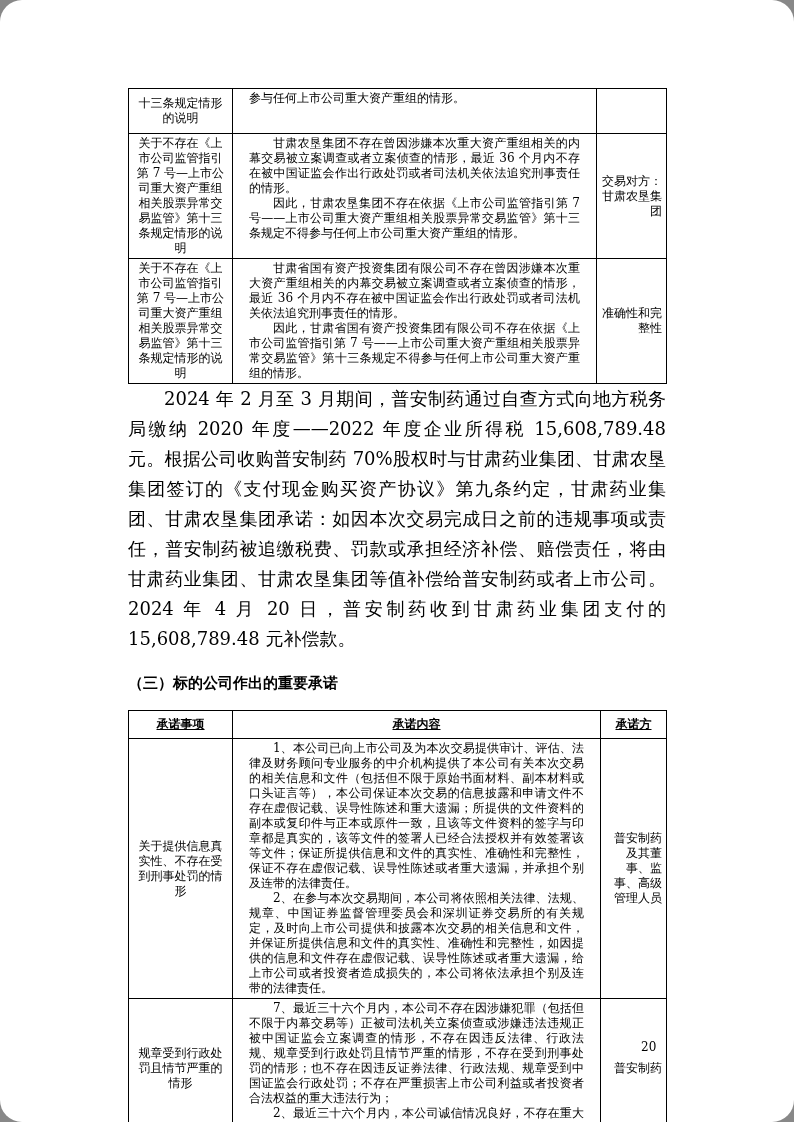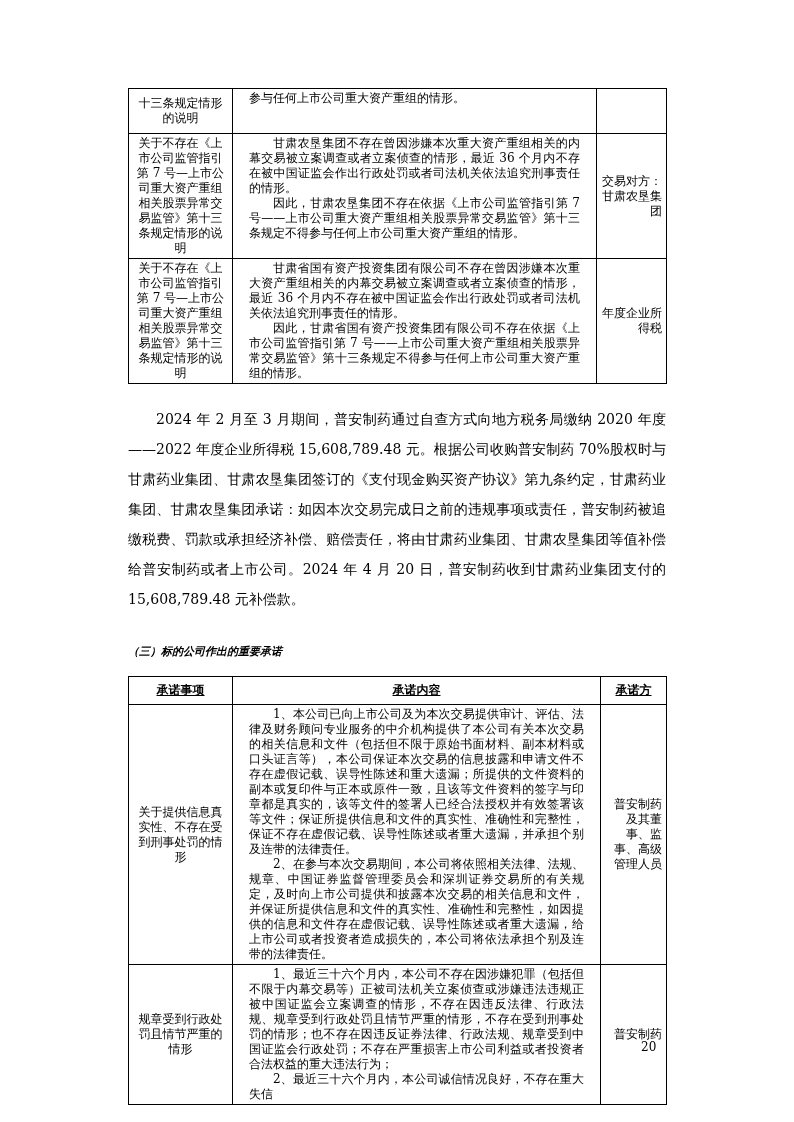--- a/index.html
+++ b/index.html
@@ -7,7 +7,7 @@
   body { width:794px; margin:0 auto; font-family:"DejaVu Serif", serif; color:#000; }
   .page {
     position:relative; width:794px; height:1122px; background:#fff;
-    padding:88px 128px 0 128px; overflow:hidden;
+    padding:88px 128px 0 128px; overflow:hidden;border-radius:22px;
   }
   table { border-collapse:collapse; width:538px; table-layout:fixed; }
   td, th { border:1px solid #000; vertical-align:middle; overflow:hidden; }

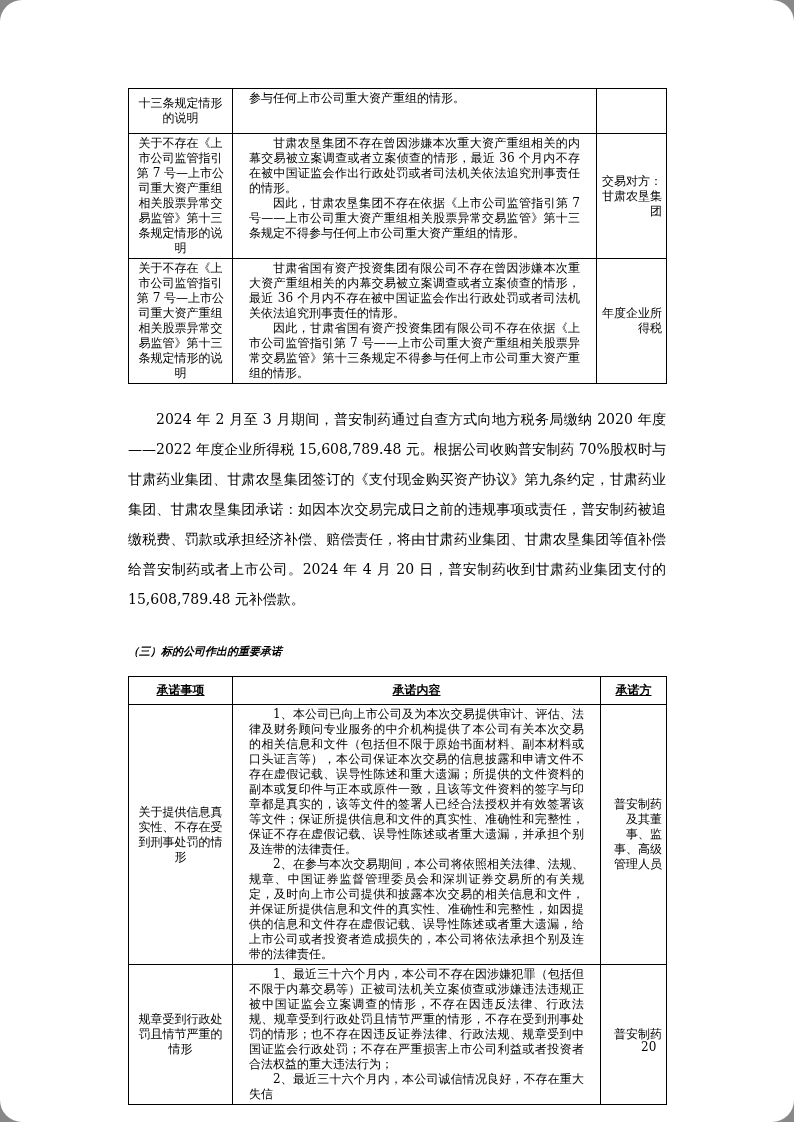--- a/index.html
+++ b/index.html
@@ -97,7 +97,7 @@
         <p>因此，甘肃省国有资产投资集团有限公司不存在依据《上市公司监管指引第 7 号——上市公司重大资产重组相关股票异常交易监管》第十三条规定不得参与任何上市公司重大资产重组的情形。</p>
       </td>
       <td class="cell-party">
-        <p>年度企业所得税</p>
+        <p>准确性和完整性</p>
       </td>
     </tr>
   </tbody>

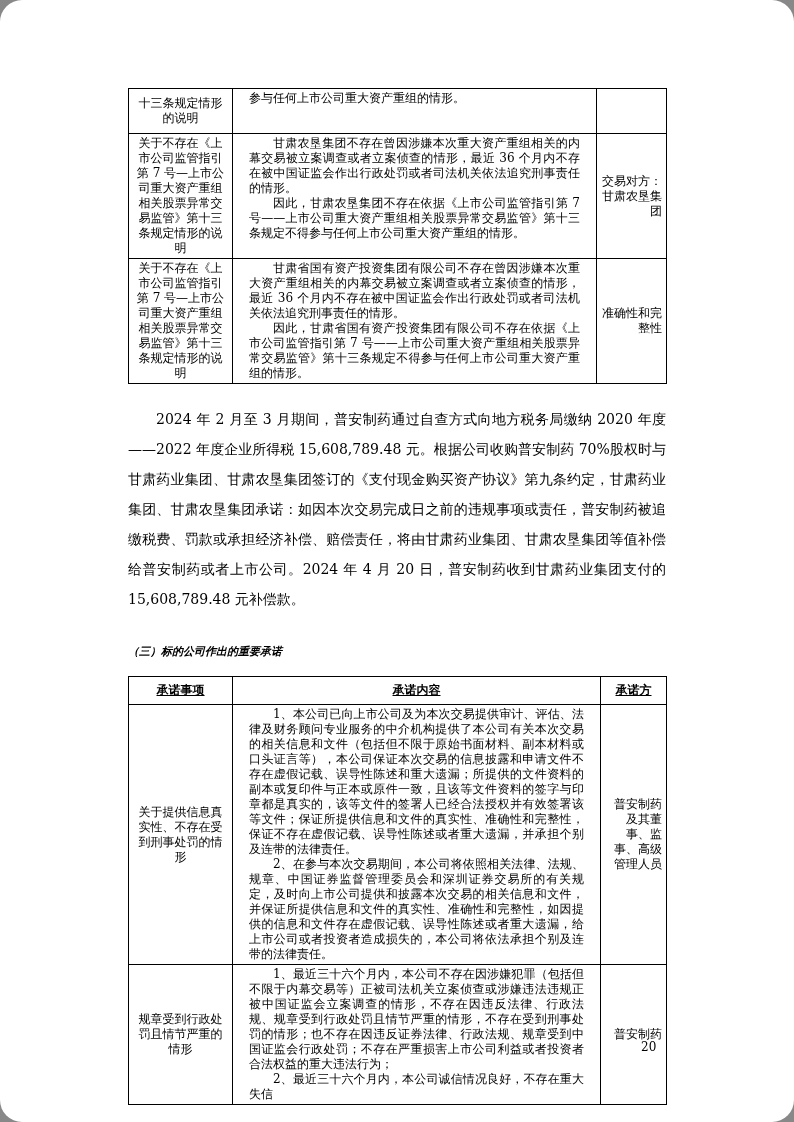--- a/index.html
+++ b/index.html
@@ -29,8 +29,8 @@
 
   
   .body-para {
-    font-size:14px; line-height:30px; text-align:justify; text-indent:2em;
-    margin-top:20px; width:538px;
+    font-size:18px; line-height:30px; text-align:justify; text-indent:2em;
+    margin-top:0; width:538px;
   }
 
   

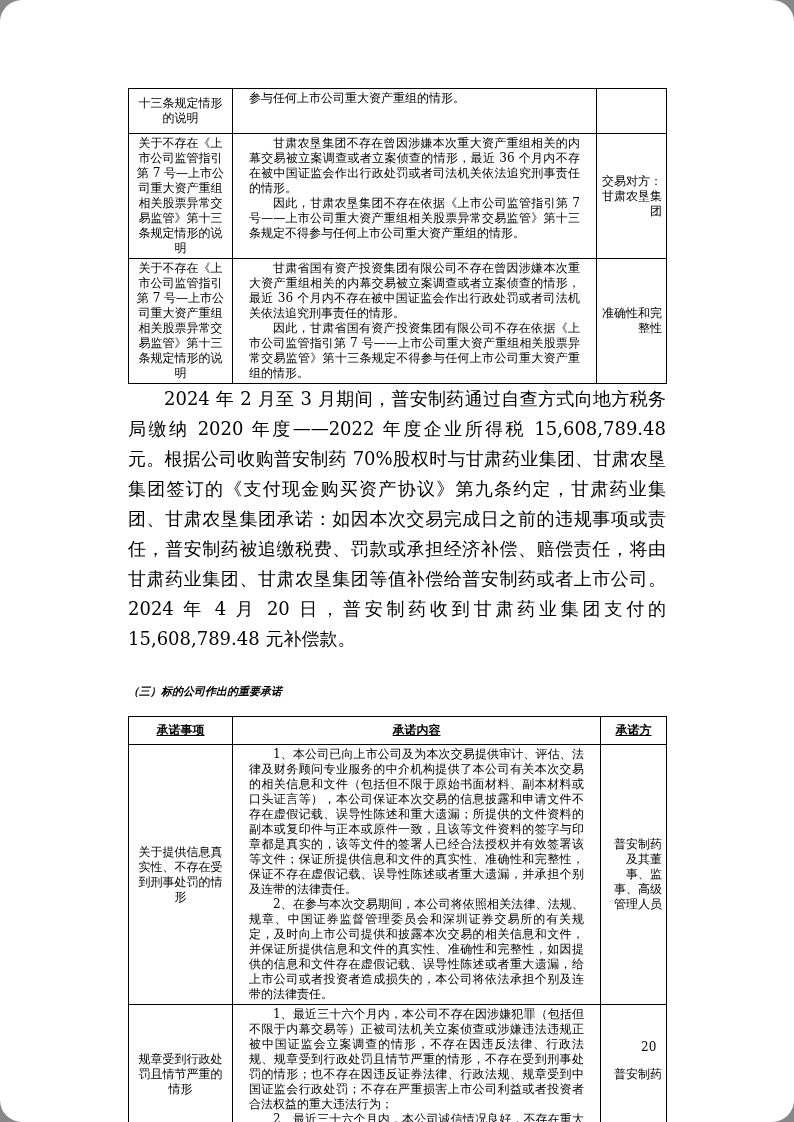--- a/index.html
+++ b/index.html
@@ -36,7 +36,7 @@
   
   .section-heading {
     font-family:"DejaVu Sans", sans-serif;
-    font-size:11px; font-weight:bold; margin-top:30px;font-style:italic;
+    font-size:15px; font-weight:bold; margin-top:20px;
   }
 
   

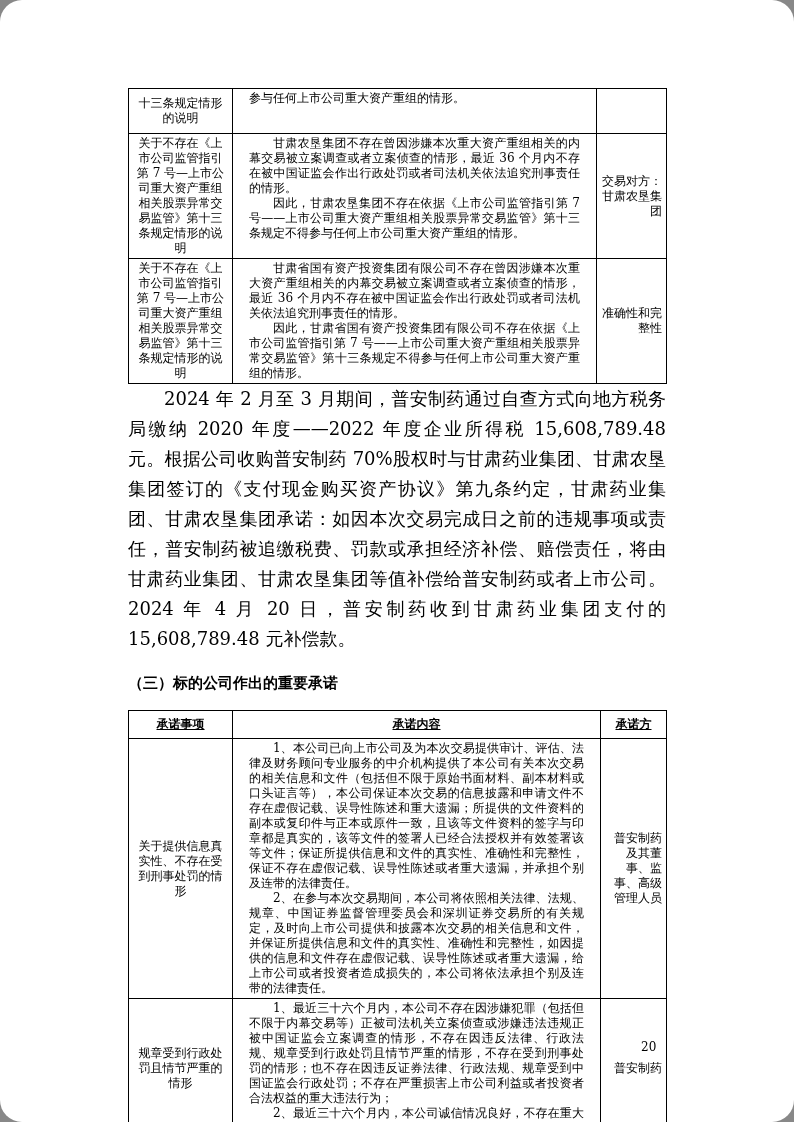--- a/index.html
+++ b/index.html
@@ -136,7 +136,7 @@
         <p>规章受到行政处罚且情节严重的情形</p>
       </td>
       <td class="cell-content">
-        <p>1、最近三十六个月内，本公司不存在因涉嫌犯罪（包括但不限于内幕交易等）正被司法机关立案侦查或涉嫌违法违规正被中国证监会立案调查的情形，不存在因违反法律、行政法规、规章受到行政处罚且情节严重的情形，不存在受到刑事处罚的情形；也不存在因违反证券法律、行政法规、规章受到中国证监会行政处罚；不存在严重损害上市公司利益或者投资者合法权益的重大违法行为；</p>
+        <p>7、最近三十六个月内，本公司不存在因涉嫌犯罪（包括但不限于内幕交易等）正被司法机关立案侦查或涉嫌违法违规正被中国证监会立案调查的情形，不存在因违反法律、行政法规、规章受到行政处罚且情节严重的情形，不存在受到刑事处罚的情形；也不存在因违反证券法律、行政法规、规章受到中国证监会行政处罚；不存在严重损害上市公司利益或者投资者合法权益的重大违法行为；</p>
         <p>2、最近三十六个月内，本公司诚信情况良好，不存在重大失信</p>
       </td>
       <td class="cell-party">

